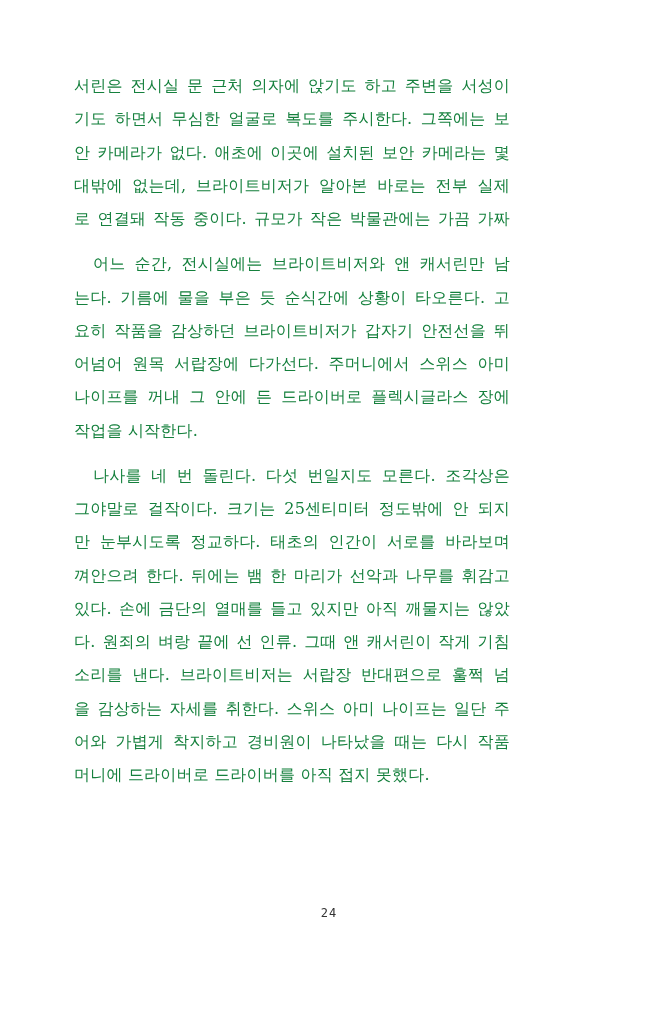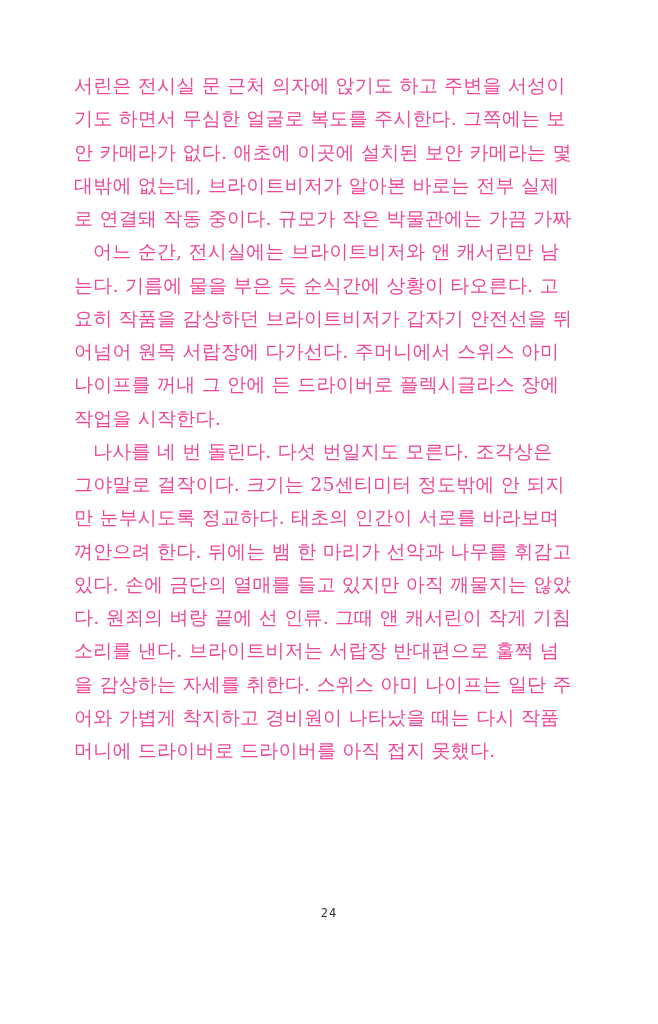--- a/index.html
+++ b/index.html
@@ -25,9 +25,9 @@
       left: 74px;
       top: 69px;
       width: 436px;
-      color: #ec4899;
+      color: #15803d;
       font-family: "DejaVu Serif", "Liberation Serif", serif;
-      font-size: 19px;
+      font-size: 16px;
       line-height: 33.25px;
     }
     .line {

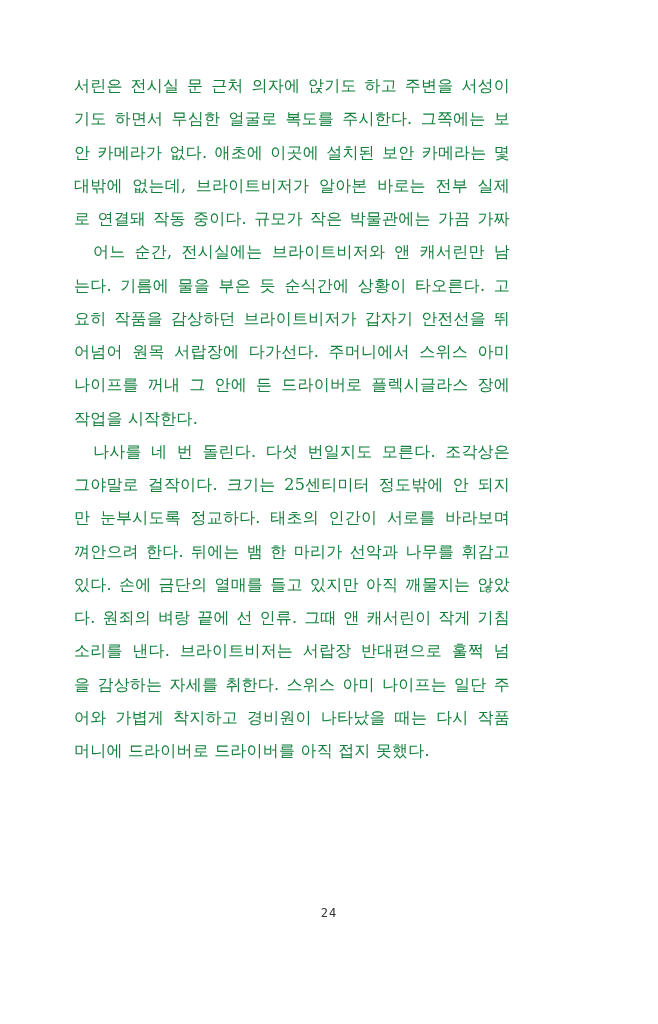--- a/index.html
+++ b/index.html
@@ -40,6 +40,7 @@
     }
     .line.indent {
       padding-left: 19px;
+      margin-top: 12px;
     }
     .line.last {
       text-align-last: left;

